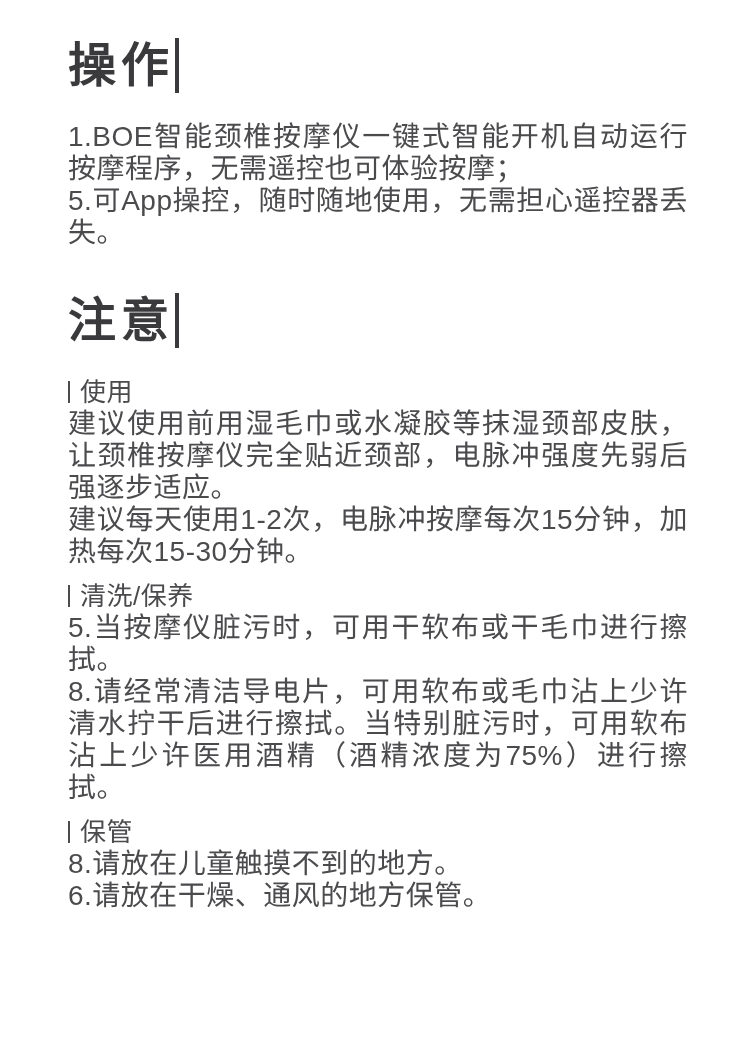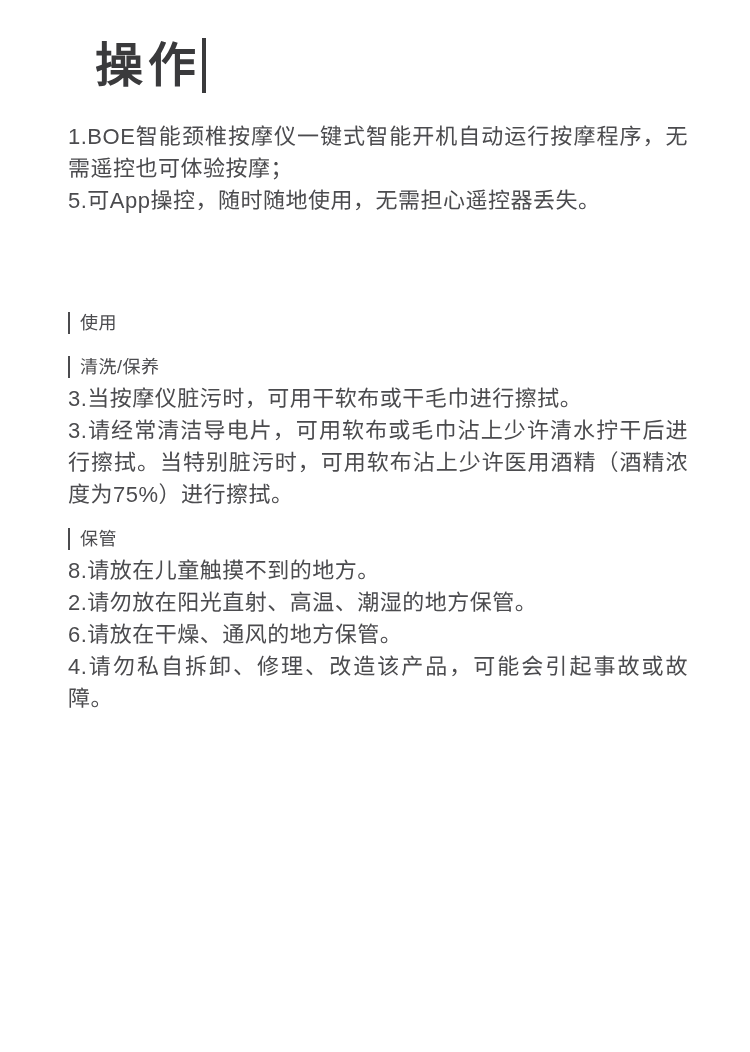--- a/index.html
+++ b/index.html
@@ -26,7 +26,6 @@
   .big-heading {
     display: inline-flex;
     align-items: stretch;
-    margin-left: 27px;
   }
   .big-heading .heading-text {
     font-size: 48px;

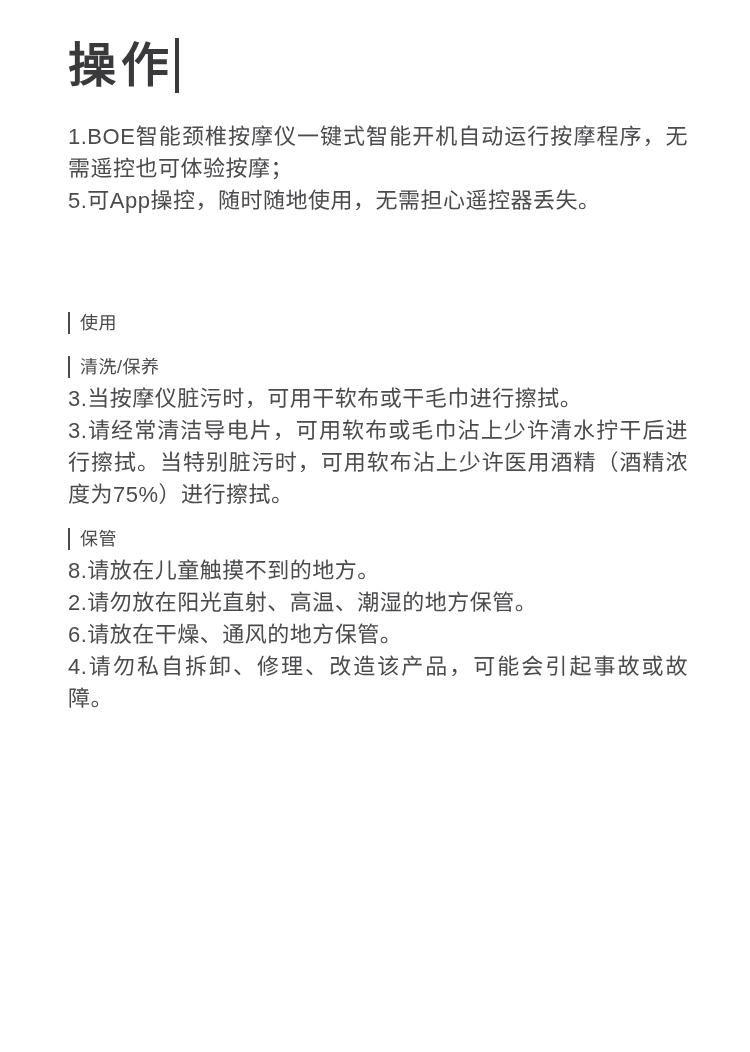--- a/index.html
+++ b/index.html
@@ -45,7 +45,7 @@
   .paragraphs p,
   .sub-body p {
     margin: 0;
-    font-size: 22px;
+    font-size: 28px;
     line-height: 32px;
     color: var(--body);
     letter-spacing: 0.5px;

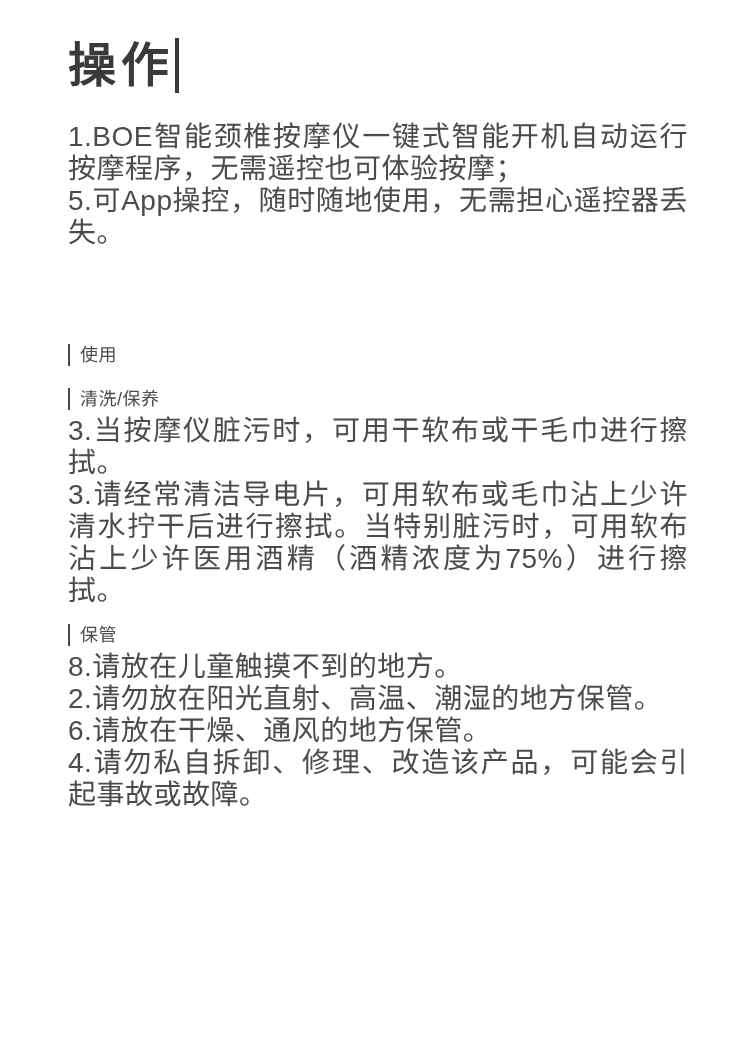--- a/index.html
+++ b/index.html
@@ -90,6 +90,7 @@
   <section class="section-precautions">
     <div class="big-heading">
       <div class="heading-text">
+        <div>注意</div>
       </div>
       <span class="vbar"></span>
     </div>

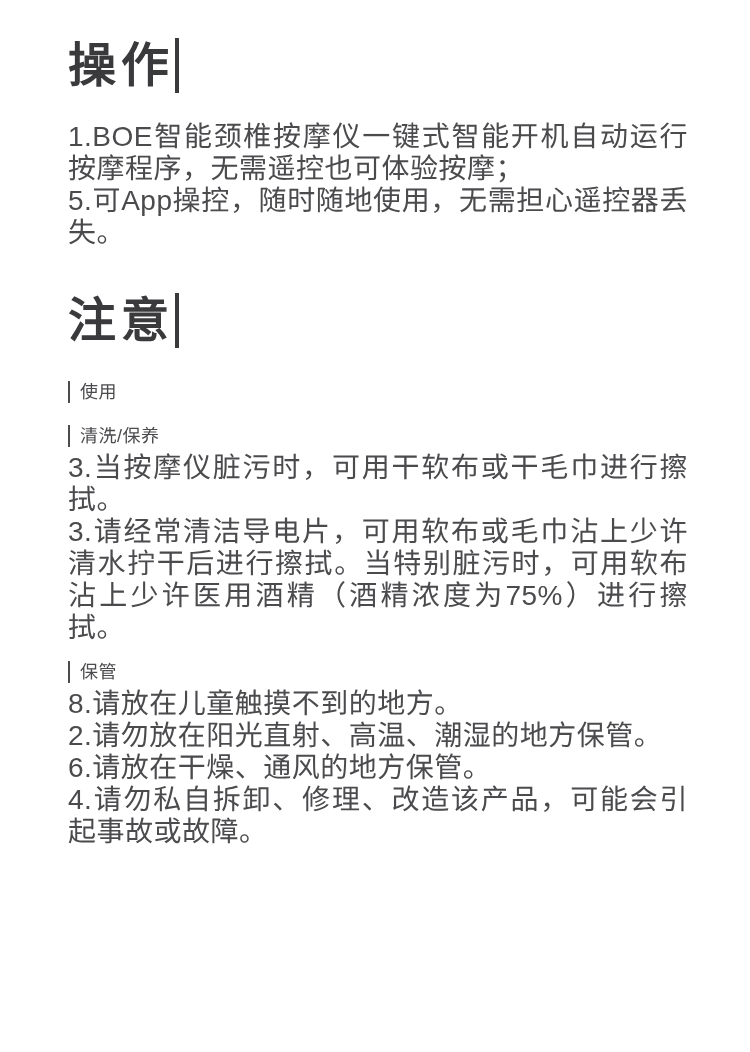--- a/index.html
+++ b/index.html
@@ -57,7 +57,7 @@
   .sub-label {
     display: flex;
     align-items: center;
-    font-size: 18px;
+    font-size: 26px;
     line-height: 32px;
     color: var(--body);
     letter-spacing: 0.5px;

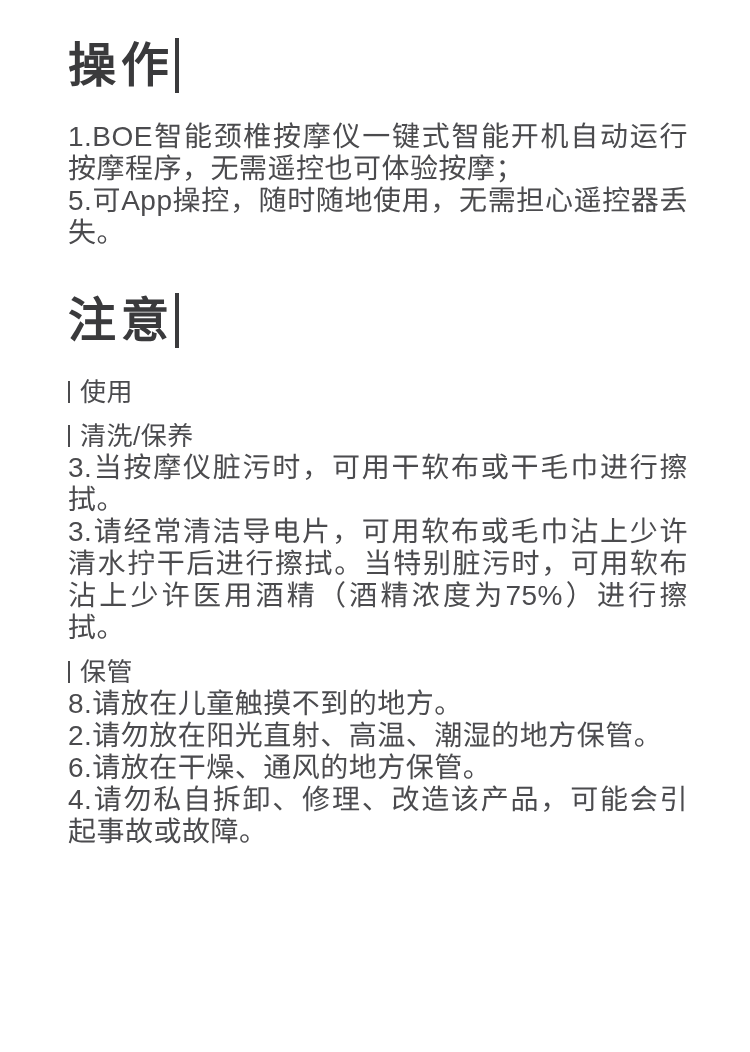--- a/index.html
+++ b/index.html
@@ -101,6 +101,10 @@
         <span class="sub-bar"></span>
         <span>使用</span>
       </div>
+      <div class="sub-body">
+        <p>建议使用前用湿毛巾或水凝胶等抹湿颈部皮肤，让颈椎按摩仪完全贴近颈部，电脉冲强度先弱后强逐步适应。</p>
+        <p>建议每天使用1-2次，电脉冲按摩每次15分钟，加热每次15-30分钟。</p>
+      </div>
     </div>
 
     

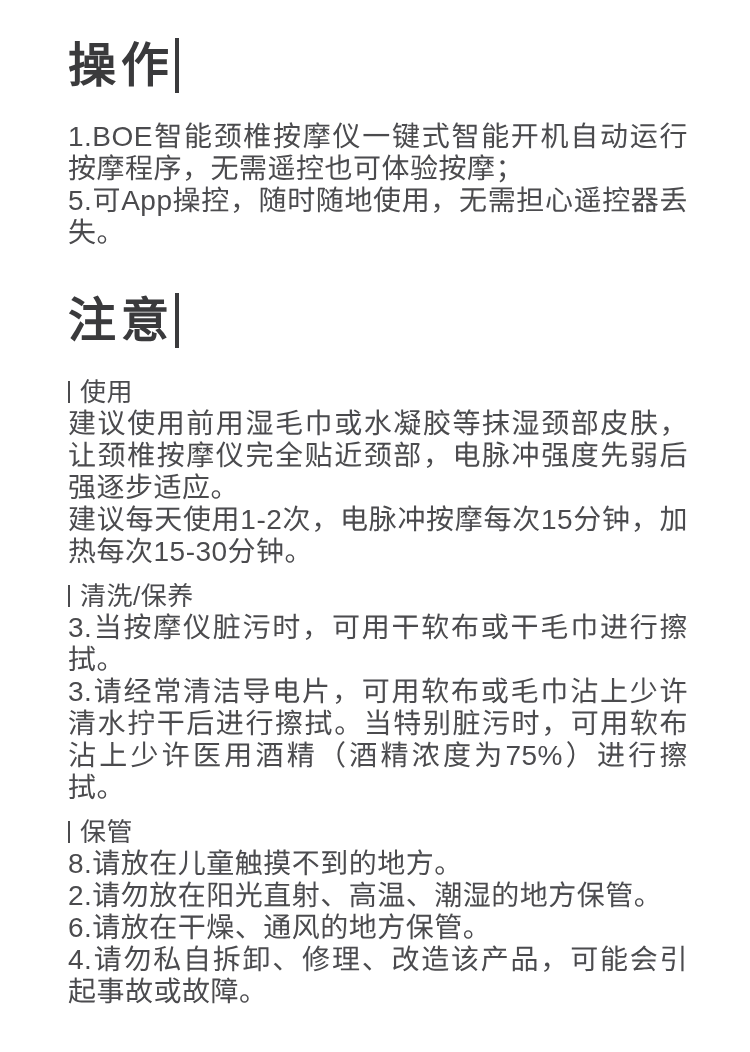--- a/index.html
+++ b/index.html
@@ -114,7 +114,7 @@
         <span>清洗/保养</span>
       </div>
       <div class="sub-body">
-        <p>3.当按摩仪脏污时，可用干软布或干毛巾进行擦拭。</p>
+        <p>5.当按摩仪脏污时，可用干软布或干毛巾进行擦拭。</p>
         <p>3.请经常清洁导电片，可用软布或毛巾沾上少许清水拧干后进行擦拭。当特别脏污时，可用软布沾上少许医用酒精（酒精浓度为75%）进行擦拭。</p>
       </div>
     </div>

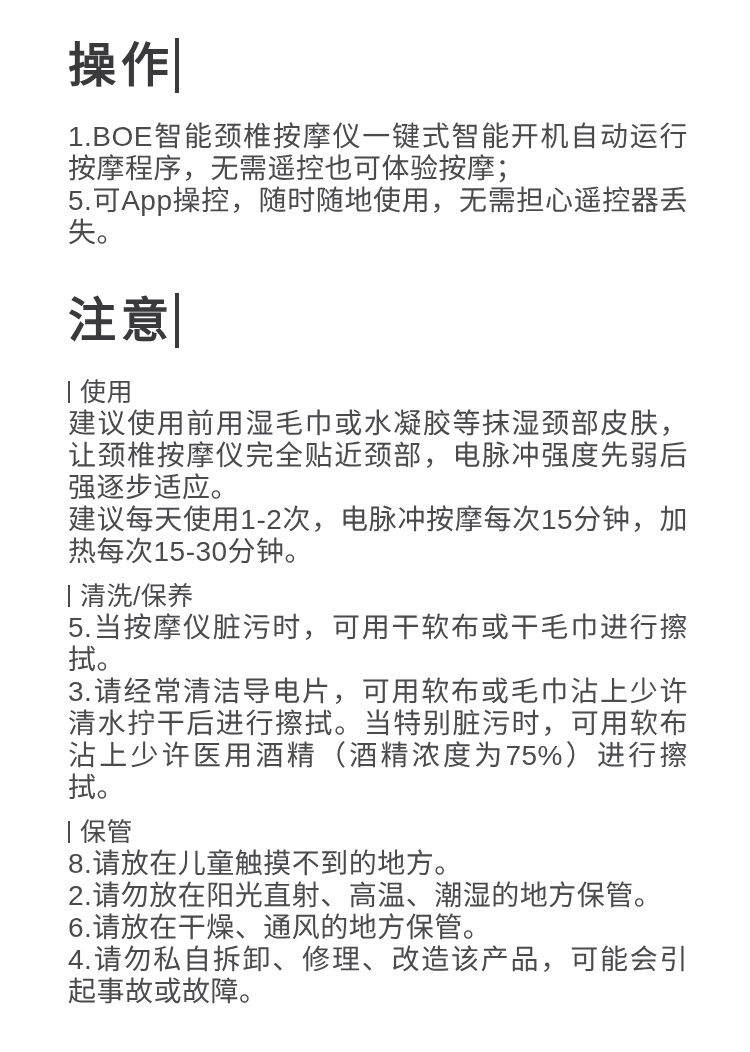--- a/index.html
+++ b/index.html
@@ -115,7 +115,7 @@
       </div>
       <div class="sub-body">
         <p>5.当按摩仪脏污时，可用干软布或干毛巾进行擦拭。</p>
-        <p>3.请经常清洁导电片，可用软布或毛巾沾上少许清水拧干后进行擦拭。当特别脏污时，可用软布沾上少许医用酒精（酒精浓度为75%）进行擦拭。</p>
+        <p>8.请经常清洁导电片，可用软布或毛巾沾上少许清水拧干后进行擦拭。当特别脏污时，可用软布沾上少许医用酒精（酒精浓度为75%）进行擦拭。</p>
       </div>
     </div>
 

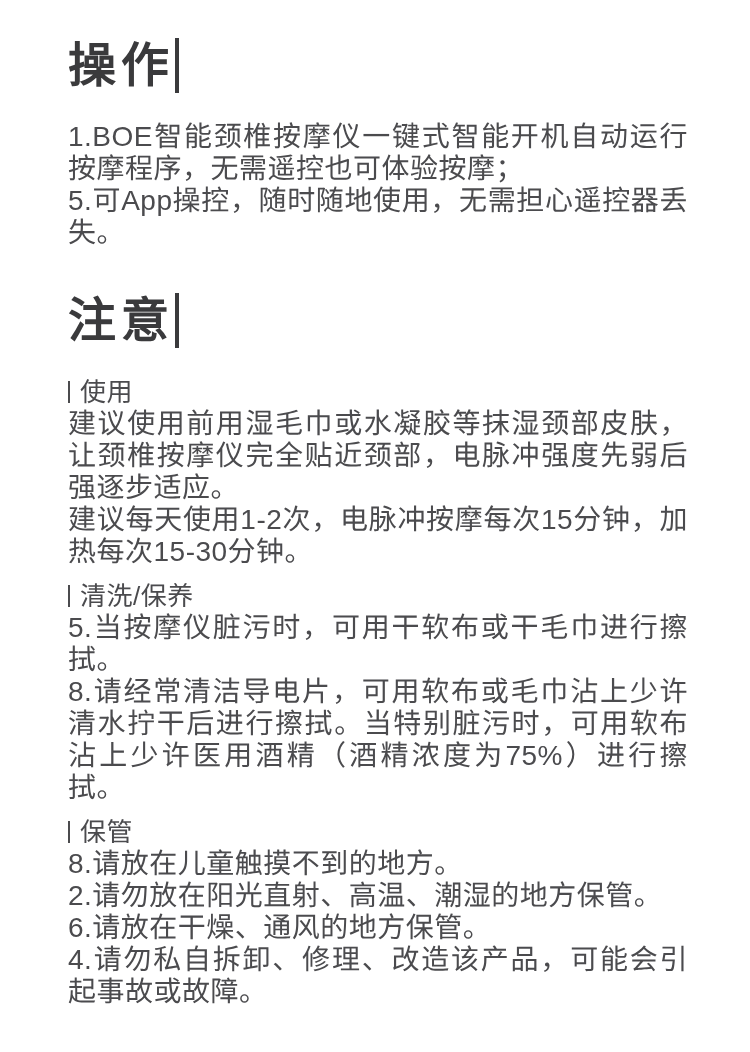--- a/index.html
+++ b/index.html
@@ -127,7 +127,6 @@
       </div>
       <div class="sub-body">
         <p>8.请放在儿童触摸不到的地方。</p>
-        <p>2.请勿放在阳光直射、高温、潮湿的地方保管。</p>
         <p>6.请放在干燥、通风的地方保管。</p>
         <p>4.请勿私自拆卸、修理、改造该产品，可能会引起事故或故障。</p>
       </div>

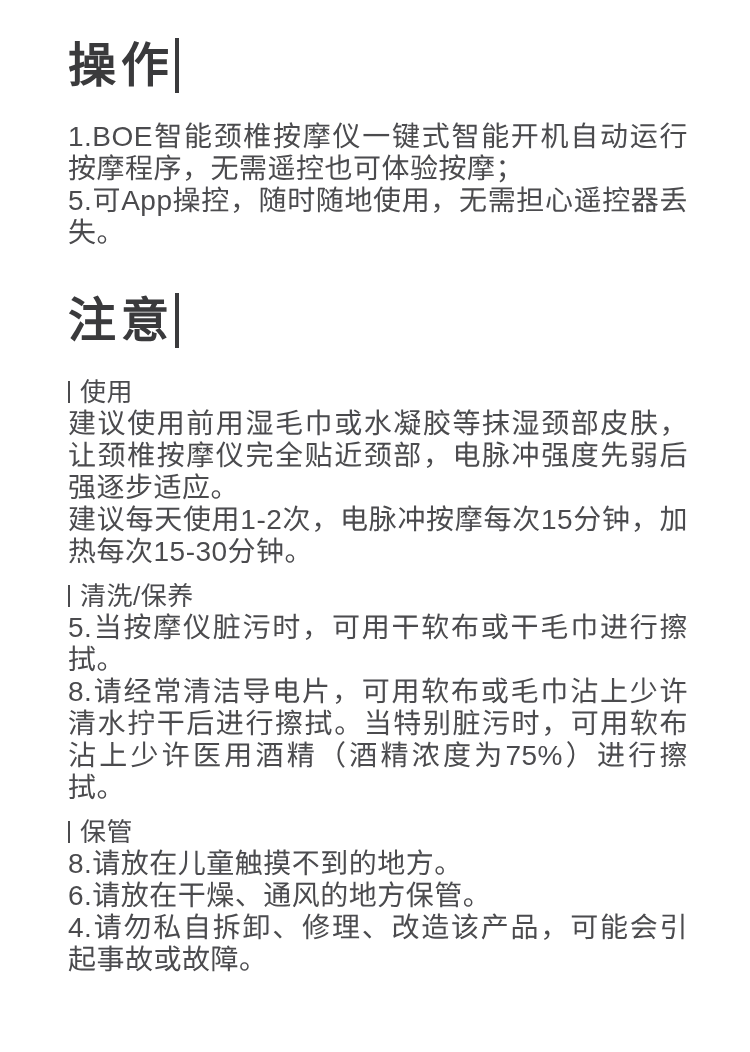--- a/index.html
+++ b/index.html
@@ -128,7 +128,6 @@
       <div class="sub-body">
         <p>8.请放在儿童触摸不到的地方。</p>
         <p>6.请放在干燥、通风的地方保管。</p>
-        <p>4.请勿私自拆卸、修理、改造该产品，可能会引起事故或故障。</p>
       </div>
     </div>
   </section>

